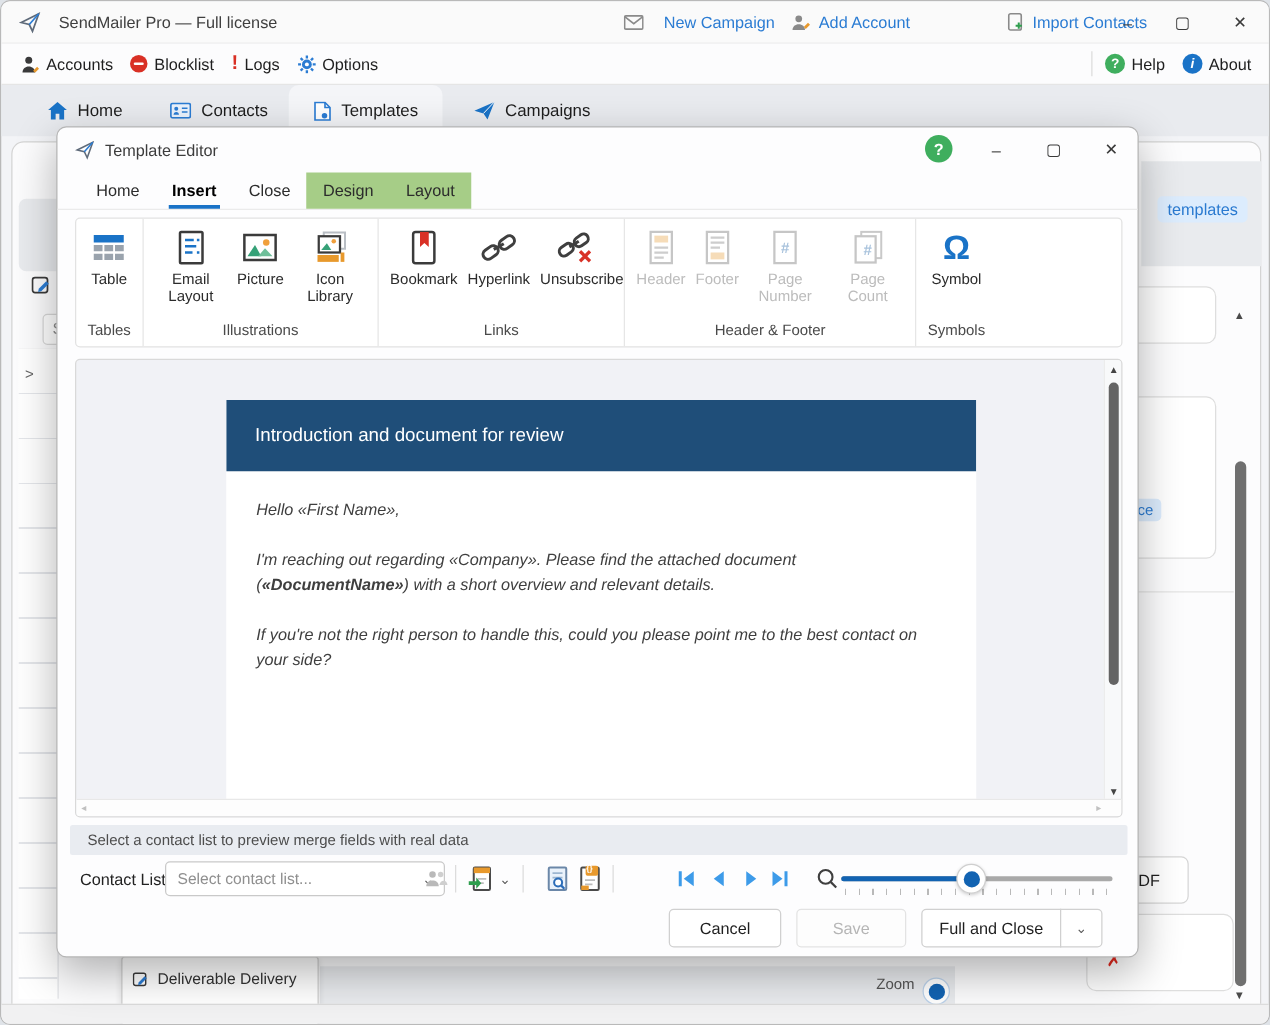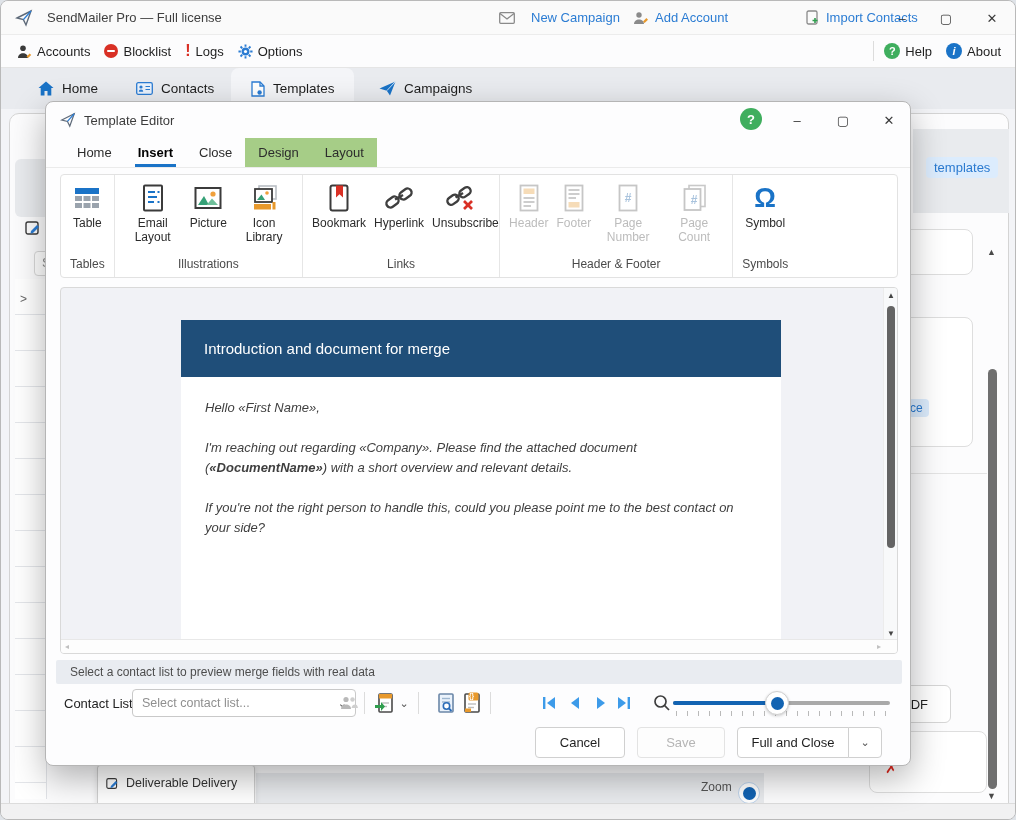--- a/index.html
+++ b/index.html
@@ -511,7 +511,7 @@
 
     <div class="preview">
       <div class="page">
-        <div class="page-header">Introduction and document for merge</div>
+        <div class="page-header">Introduction and document for review</div>
         <div class="page-body">
           <p>Hello «First Name»,</p>
           <p><span>I'm reaching out regarding «Company». Please find the attached document (</span><b>«DocumentName»</b><span>) with a short overview and relevant details.</span></p>

